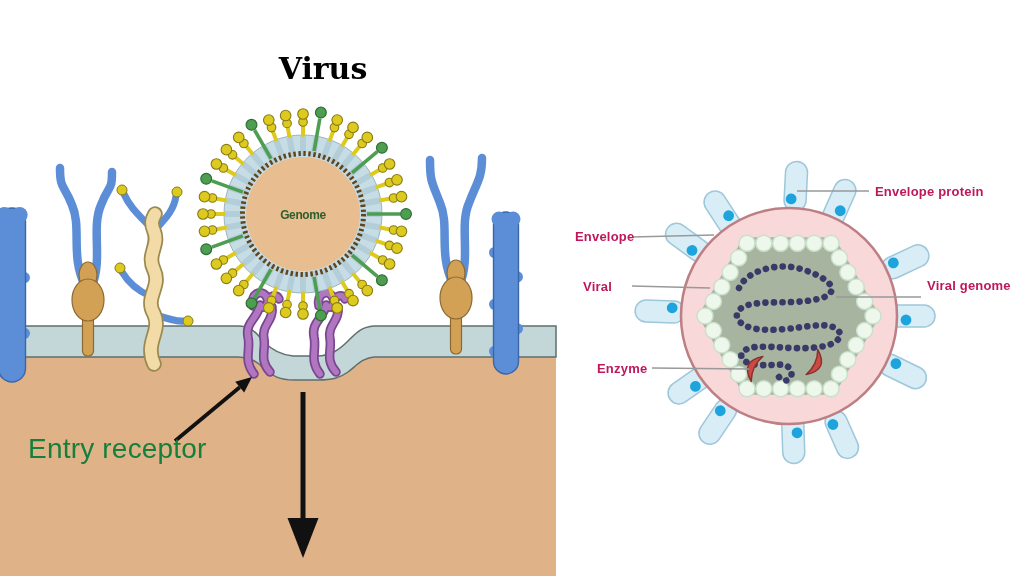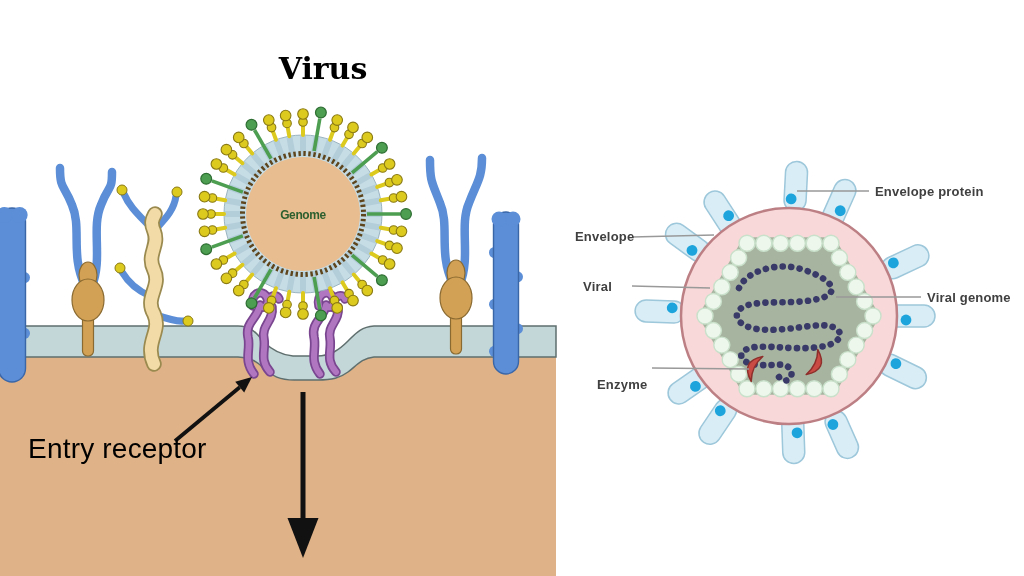--- a/index.html
+++ b/index.html
@@ -8,7 +8,7 @@
   .stage svg{position:absolute;left:0;top:0;}
   .lbl{position:absolute;white-space:nowrap;}
   .lbl-big{font-size:28px;color:#000000;letter-spacing:0.2px;}
-  .lbl-small{font-size:13px;font-weight:700;color:#404040;letter-spacing:0.2px;}
+  .lbl-small{font-size:13px;font-weight:700;color:#be185d;letter-spacing:0.2px;}
   .title{font-family:"DejaVu Serif",serif;font-weight:700;font-size:30px;color:#000;text-align:center;}
   .core-label{font-size:13px;font-weight:700;color:#2c5e2e;text-align:center;
               filter:blur(0.6px);transform:scaleX(.92);letter-spacing:-0.4px;}

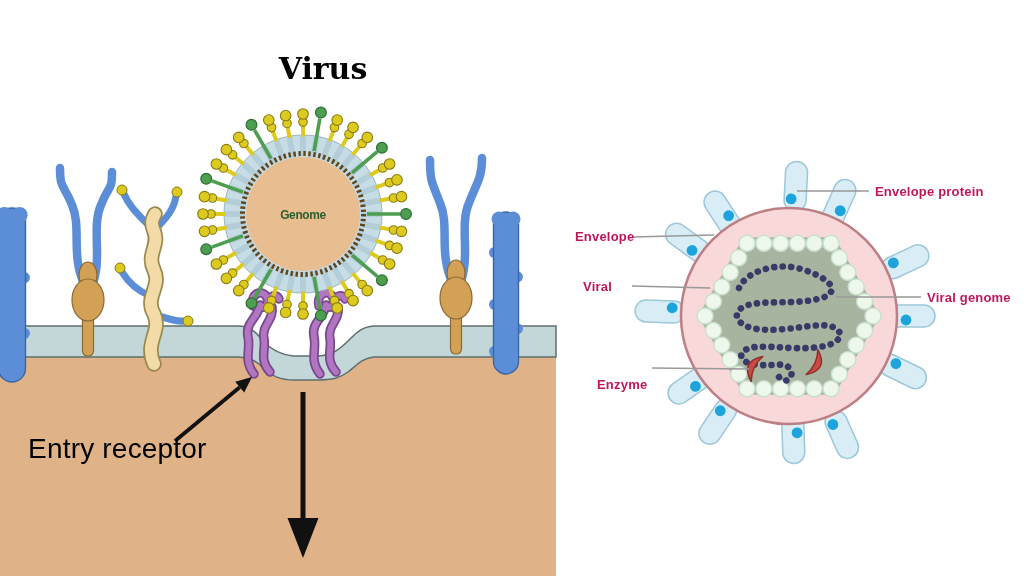--- a/index.html
+++ b/index.html
@@ -363,7 +363,7 @@
   <div class="lbl lbl-small" style="left:875px;top:184px;">Envelope protein</div>
   <div class="lbl lbl-small" style="left:567px;top:229px;padding-left:8px;">Envelope</div>
   <div class="lbl lbl-small" style="left:583px;top:279px;">Viral</div>
-  <div class="lbl lbl-small" style="left:927px;top:290px;">Viral genome</div>
+  <div class="lbl lbl-small" style="left:927px;top:278px;">Viral genome</div>
   <div class="lbl lbl-small" style="left:597px;top:361px;margin-top:16px;">Enzyme</div>
 </div>
 

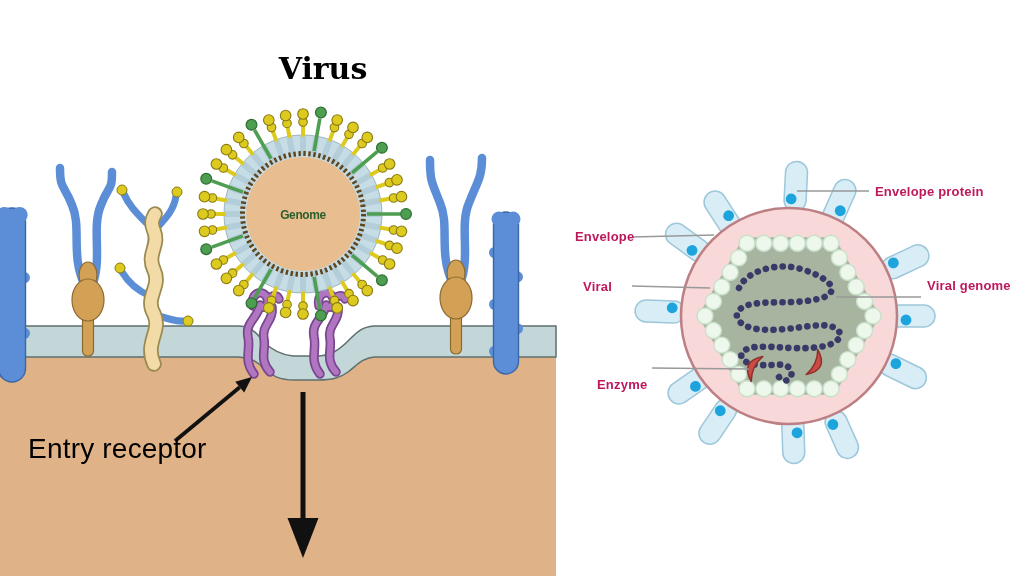--- a/index.html
+++ b/index.html
@@ -364,7 +364,7 @@
   <div class="lbl lbl-small" style="left:567px;top:229px;padding-left:8px;">Envelope</div>
   <div class="lbl lbl-small" style="left:583px;top:279px;">Viral</div>
   <div class="lbl lbl-small" style="left:927px;top:278px;">Viral genome</div>
-  <div class="lbl lbl-small" style="left:597px;top:361px;margin-top:16px;">Enzyme</div>
+  <div class="lbl lbl-small" style="left:597px;top:361px;">Enzyme</div>
 </div>
 
 </body></html>

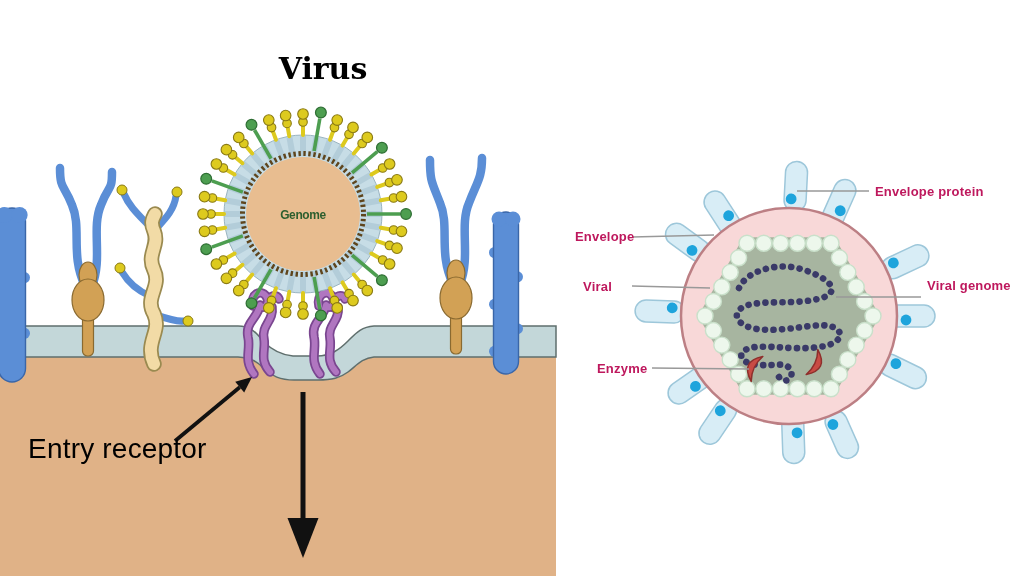--- a/index.html
+++ b/index.html
@@ -7,7 +7,7 @@
          font-family:"Liberation Sans",sans-serif;}
   .stage svg{position:absolute;left:0;top:0;}
   .lbl{position:absolute;white-space:nowrap;}
-  .lbl-big{font-size:28px;color:#000000;letter-spacing:0.2px;}
+  .lbl-big{font-size:28px;color:#15803d;letter-spacing:0.2px;}
   .lbl-small{font-size:13px;font-weight:700;color:#be185d;letter-spacing:0.2px;}
   .title{font-family:"DejaVu Serif",serif;font-weight:700;font-size:30px;color:#000;text-align:center;}
   .core-label{font-size:13px;font-weight:700;color:#2c5e2e;text-align:center;

